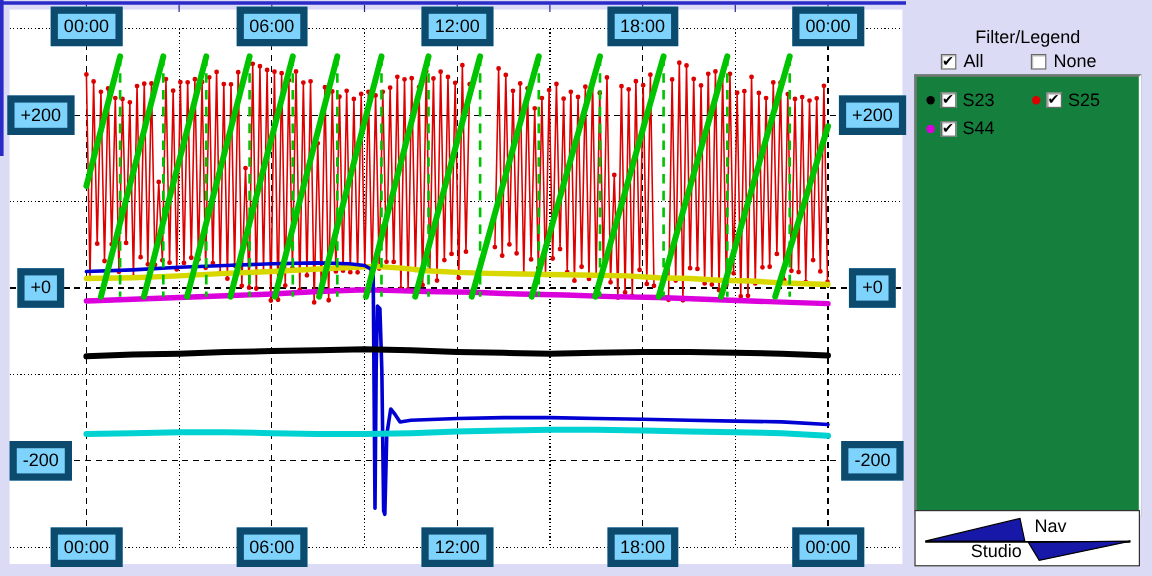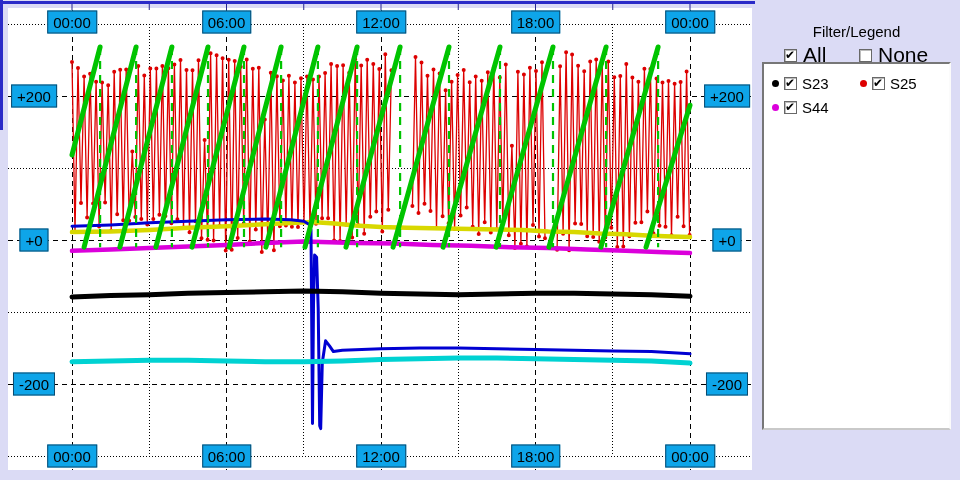--- a/index.html
+++ b/index.html
@@ -7,8 +7,8 @@
         font-family:"Liberation Sans",sans-serif;color:#000;}
   #chartPanel{position:absolute;left:8px;top:8px;width:744px;height:462px;background:#ffffff;}
   #plotSvg{position:absolute;left:0;top:0;width:960px;height:480px;}
-  .axis-label{position:absolute;transform:translate(-50%,-50%);background:#0ea5e9;
-        border:1px solid #0c4a6e;padding:1px 5px;font-size:15px;line-height:19px;
+  .axis-label{position:absolute;transform:translate(-50%,-50%);background:#7dd3fc;
+        border:6px solid #0c4a6e;padding:1px 5px;font-size:15px;line-height:19px;
         white-space:nowrap;z-index:5;}
   #legendPanel{position:absolute;left:762px;top:22px;width:189px;height:408px;}
   .legend-title{text-align:center;font-size:15px;height:18px;margin-top:1px;}

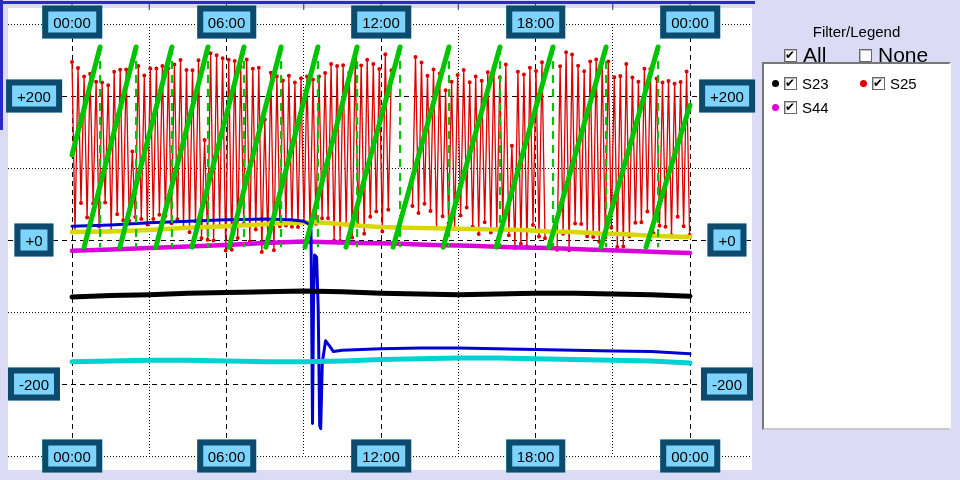--- a/index.html
+++ b/index.html
@@ -13,7 +13,7 @@
   #legendPanel{position:absolute;left:762px;top:22px;width:189px;height:408px;}
   .legend-title{text-align:center;font-size:15px;height:18px;margin-top:1px;}
   .master-row{position:relative;height:21px;margin-top:2px;}
-  .master-row label{position:absolute;display:flex;align-items:center;gap:6px;font-size:21px;cursor:default;}
+  .master-row label{position:absolute;display:flex;align-items:center;gap:6px;font-size:15px;cursor:default;}
   #allLabel{left:22px;} #noneLabel{left:97px;}
   .cb{display:inline-block;width:13px;height:13px;background:#fff;border:1px solid #686868;
       position:relative;box-sizing:border-box;box-shadow:inset 1px 1px 0 rgba(64,64,64,0.35);}

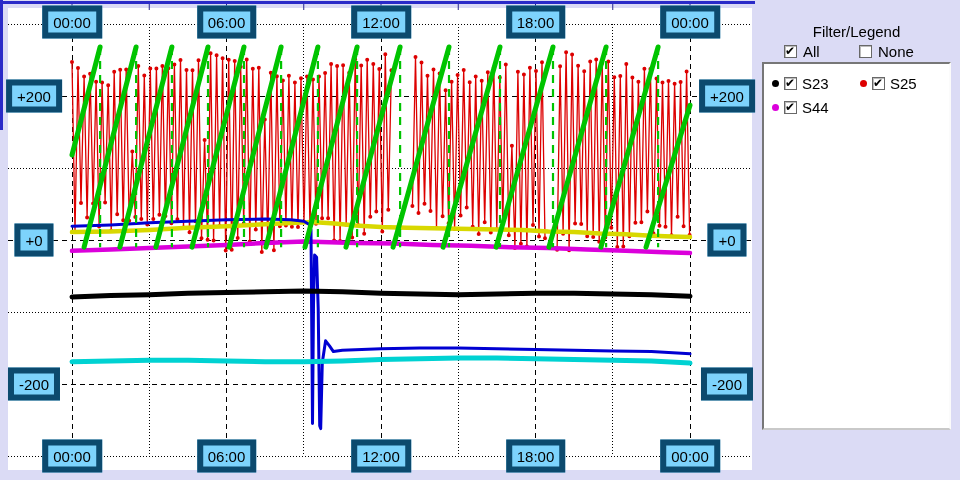--- a/index.html
+++ b/index.html
@@ -18,7 +18,7 @@
   .cb{display:inline-block;width:13px;height:13px;background:#fff;border:1px solid #686868;
       position:relative;box-sizing:border-box;box-shadow:inset 1px 1px 0 rgba(64,64,64,0.35);}
   .cb.checked::after{content:"✔";position:absolute;left:0px;top:-2px;font-size:12px;line-height:14px;color:#000;}
-  .legend-list{position:absolute;left:0;top:40px;width:189px;bottom:0;background:#ffffff;
+  .legend-list{position:absolute;left:0;top:40px;width:189px;bottom:0;background:#15803d;
       border:2px solid;border-color:#777 #FBFBFB #C9C9C9 #777;box-sizing:border-box;
       padding:8px 0 0 8px;display:grid;grid-template-columns:88px 1fr;align-content:start;row-gap:2px;}
   .li{display:flex;align-items:center;gap:5px;font-size:15px;height:22px;}

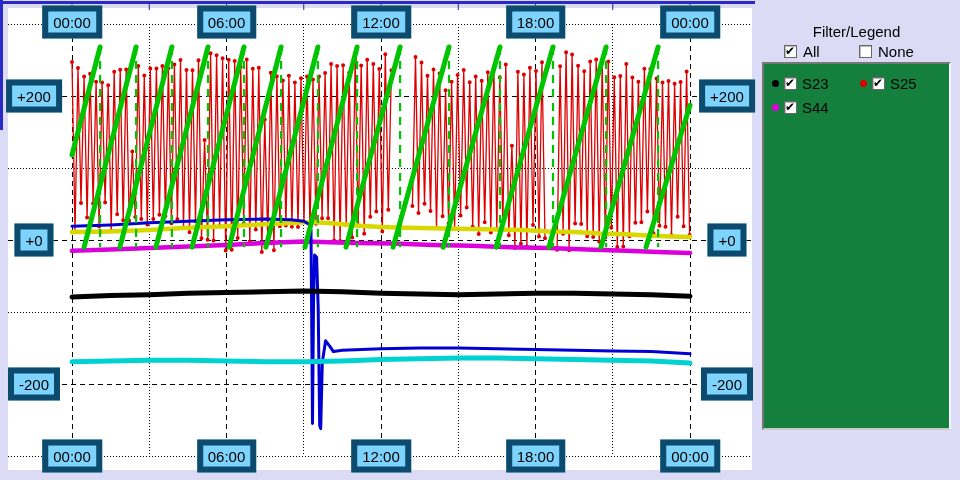--- a/index.html
+++ b/index.html
@@ -104,6 +104,15 @@
       </div>
   </div>
 
+  <div id="logoPanel">
+    <svg width="186" height="45" viewBox="0 0 186 45">
+      <line x1="8" y1="25.5" x2="179" y2="25.5" stroke="#000" stroke-width="1.5"></line>
+      <polygon id="logoTriUp" points="8,25 87,6 91,25" stroke="#000" stroke-width="1" fill="#1818A8"></polygon>
+      <polygon id="logoTriDown" points="94,26 103,41 179,25" stroke="#000" stroke-width="1" fill="#1818A8"></polygon>
+    </svg>
+    <span class="logo-text" id="navLabel">Nav</span>
+    <span class="logo-text" id="studioLabel">Studio</span>
+  </div>
 <div class="axis-label" style="left: 72px; top: 22px;">00:00</div>
     <div class="axis-label" style="left: 72px; top: 456px;">00:00</div>
     <div class="axis-label" style="left: 226.5px; top: 22px;">06:00</div>

